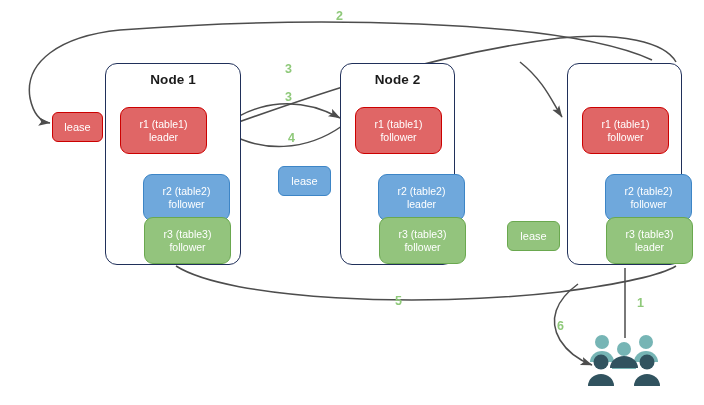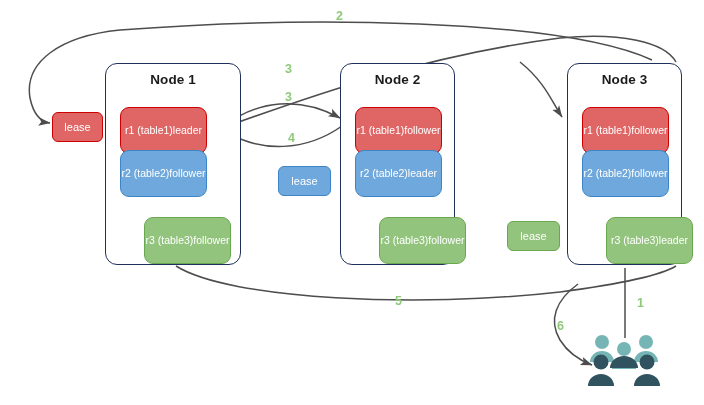--- a/index.html
+++ b/index.html
@@ -192,7 +192,6 @@
   </div>
 
   <div class="node-card" style="left:567px; top:63px; width:115px; height:202px;">
-    <div class="node-title">Node 3</div>
 
     <div class="replica rep-red rep-r1">
       <span>r1 (table1)</span>

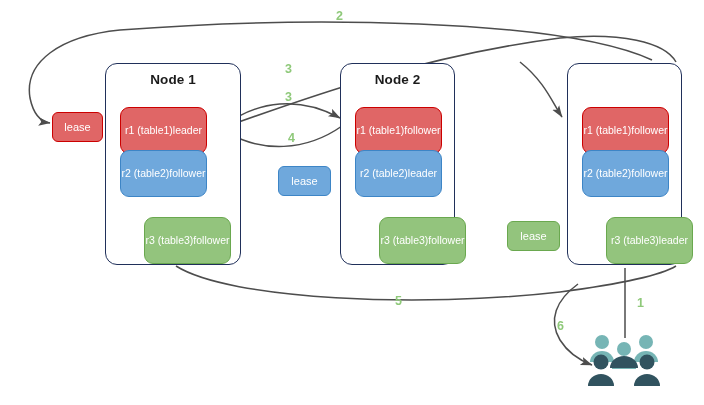--- a/index.html
+++ b/index.html
@@ -52,7 +52,7 @@
     box-sizing: border-box;
     border-radius: 9px;
     display: flex;
-    flex-direction: row;
+    flex-direction: column;
     align-items: center;
     justify-content: center;
     color: #ffffff;

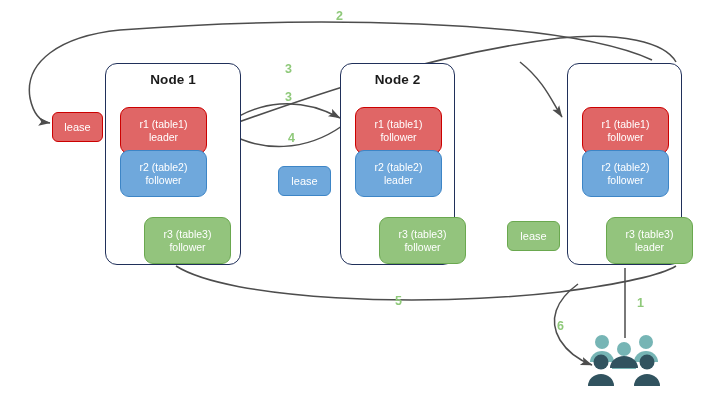--- a/index.html
+++ b/index.html
@@ -76,7 +76,7 @@
     margin-left: 24px;
   }
   .rep-r1 { top: 43px; }
-  .rep-r2 { top: 86px; }
+  .rep-r2 { top: 110px; margin-left: 23px; }
   .rep-r3 { top: 153px; }
 
   .lease {

